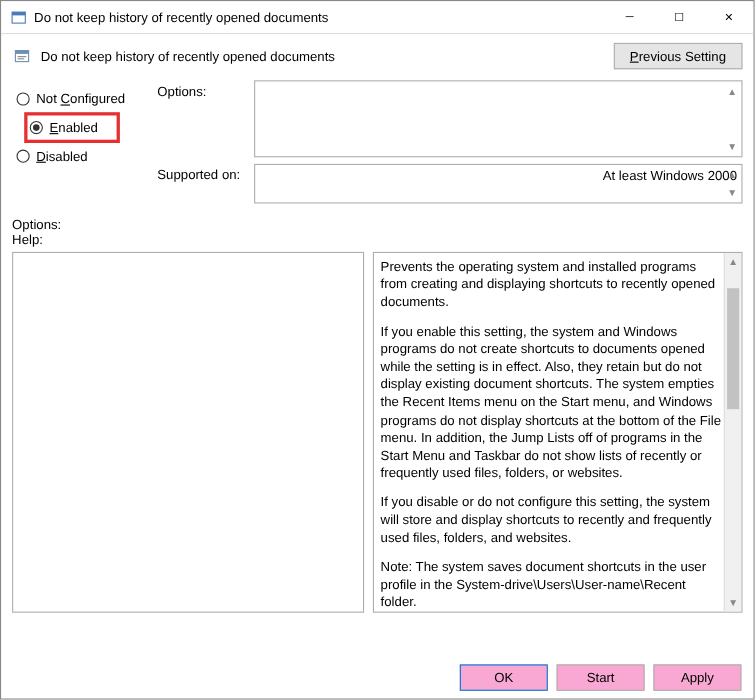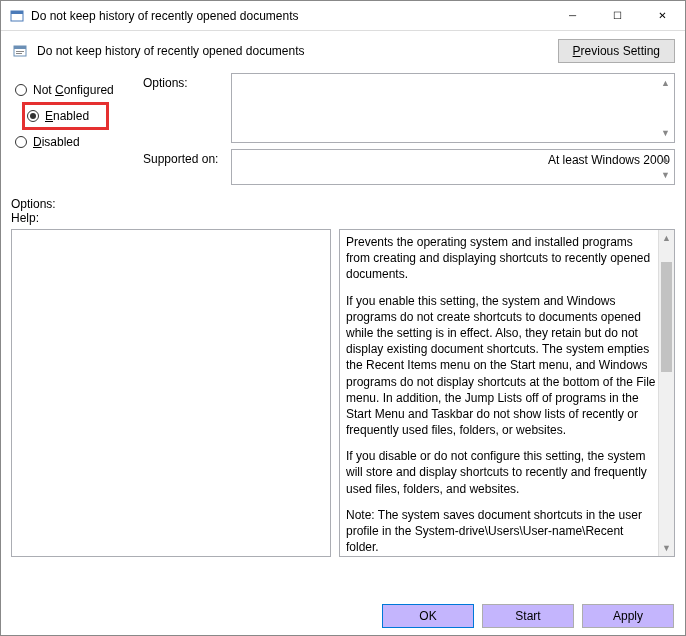--- a/index.html
+++ b/index.html
@@ -164,8 +164,8 @@
     display:flex;gap:8px;
   }
   .footer .fbtn{
-    width:92px;height:24px;
-    background:#c4b5fd;
+    width:80px;height:24px;
+    background:#f9a8d4;
     border:1px solid #adadad;
     font-size:12px;font-family:inherit;cursor:pointer;
   }

